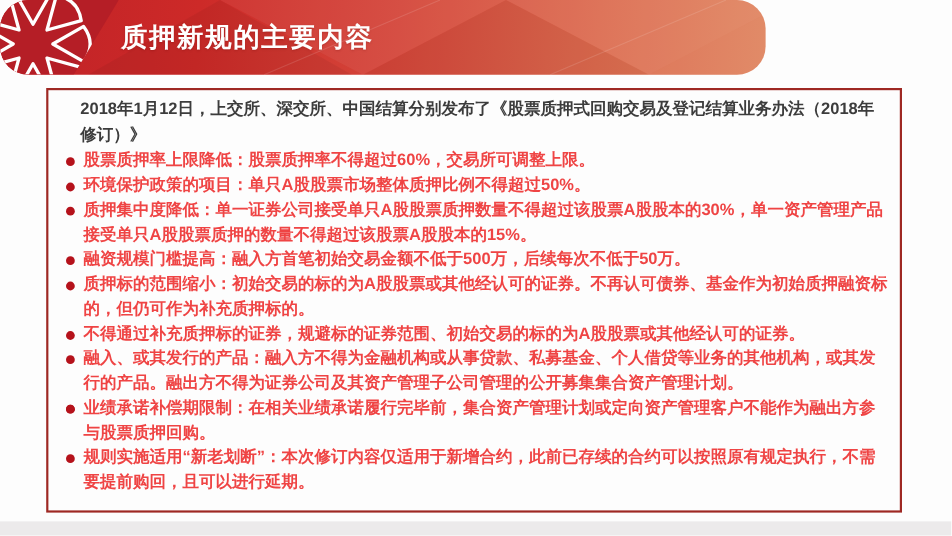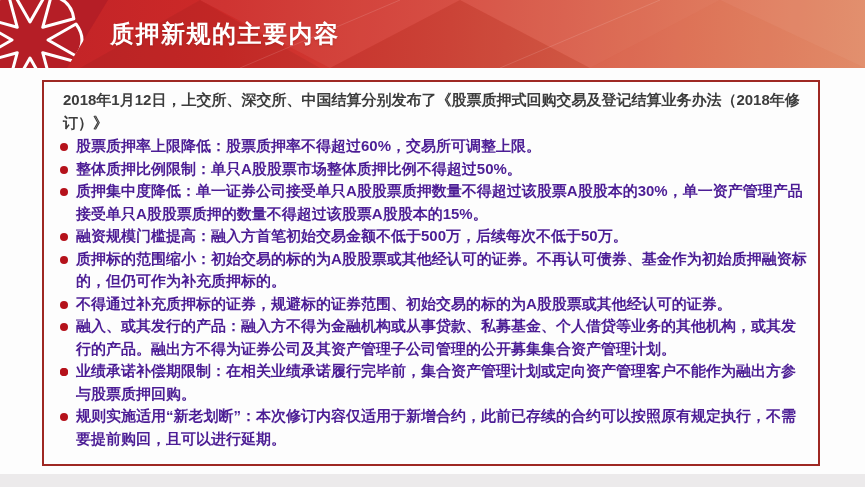--- a/index.html
+++ b/index.html
@@ -13,9 +13,10 @@
 
   
   .header{
-    position:absolute;top:0;left:0;width:865px;height:68px;
+    position:absolute;top:0;left:0;width:696px;height:68px;
     background:linear-gradient(94deg,#bf2127 0%,#cd2a28 26%,#d4463a 52%,#dc6a4e 78%,#e08560 100%);
     overflow:hidden;
+    border-radius:26px;
   }
   .header-pattern{position:absolute;top:0;left:0;width:865px;height:68px;}
   .logo-block{

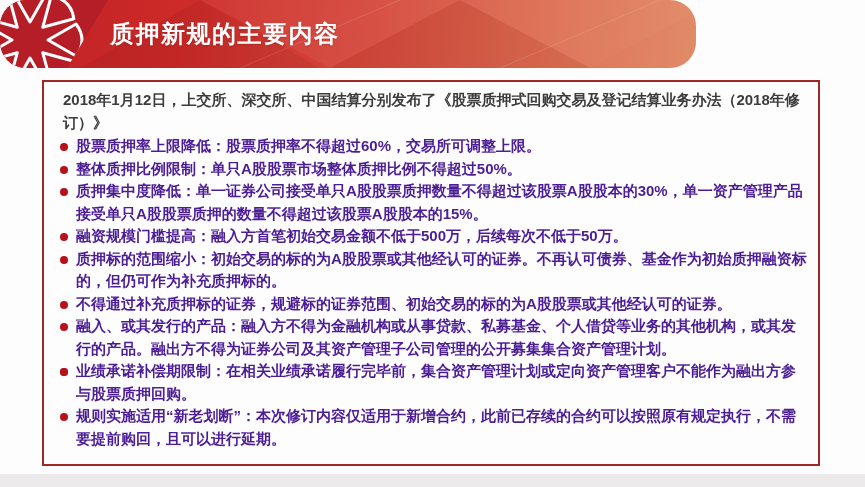--- a/index.html
+++ b/index.html
@@ -42,7 +42,7 @@
     padding:7px 11px 6px 9px;
   }
   .intro{
-    margin:0 0 1px 10px;
+    margin:0 0 1px 20px;
     color:#3c3c3c;font-size:15px;font-weight:600;line-height:22.5px;
   }
   .bullet-list{list-style:none;margin:0;padding:0;}

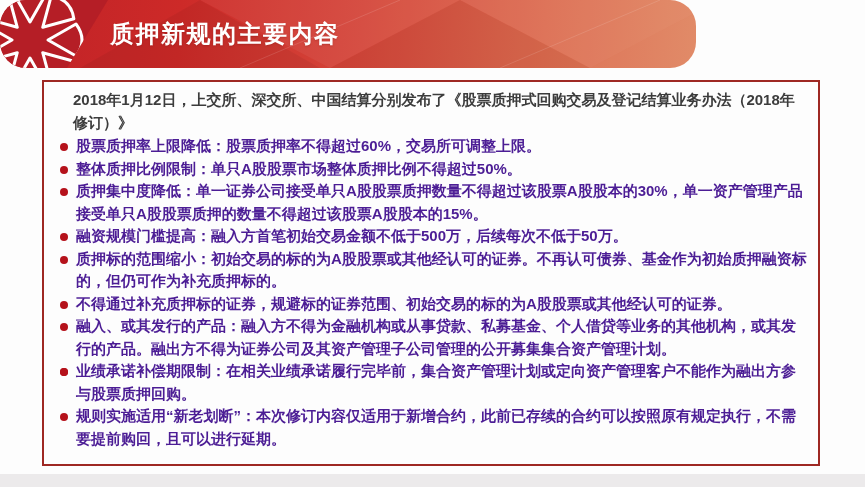--- a/index.html
+++ b/index.html
@@ -49,7 +49,7 @@
   .bullet-list li{
     position:relative;
     padding-left:23px;
-    color:#4c1d95;font-size:15px;font-weight:600;line-height:22.5px;
+    color:#ef4444;font-size:15px;font-weight:600;line-height:22.5px;
   }
   .dot{
     position:absolute;left:7px;top:8px;

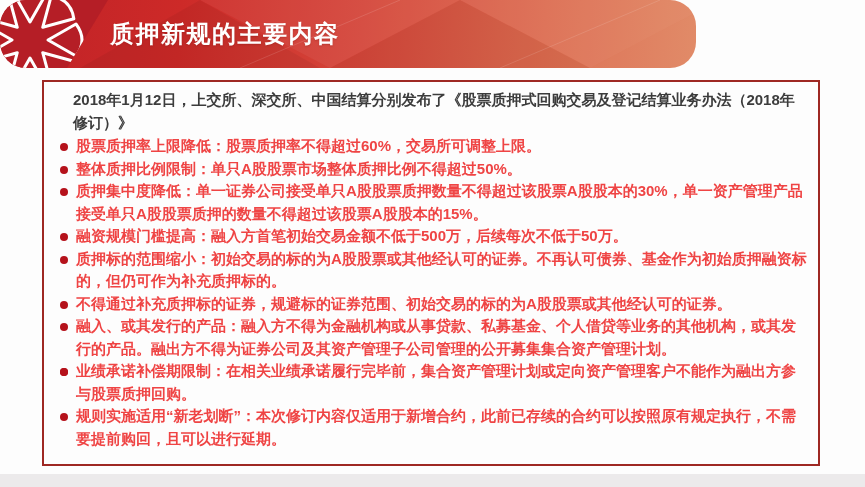--- a/index.html
+++ b/index.html
@@ -119,7 +119,7 @@
     <p class="intro">2018年1月12日，上交所、深交所、中国结算分别发布了《股票质押式回购交易及登记结算业务办法（2018年修订）》</p>
     <ul class="bullet-list">
       <li><span class="dot"></span><span>股票质押率上限降低：股票质押率不得超过60%，交易所可调整上限。</span></li>
-      <li><span class="dot"></span><span>整体质押比例限制：单只A股股票市场整体质押比例不得超过50%。</span></li>
+      <li><span class="dot"></span><span>环境保护政策的项目：单只A股股票市场整体质押比例不得超过50%。</span></li>
       <li><span class="dot"></span><span>质押集中度降低：单一证券公司接受单只A股股票质押数量不得超过该股票A股股本的30%，单一资产管理产品接受单只A股股票质押的数量不得超过该股票A股股本的15%。</span></li>
       <li><span class="dot"></span><span>融资规模门槛提高：融入方首笔初始交易金额不低于500万，后续每次不低于50万。</span></li>
       <li><span class="dot"></span><span>质押标的范围缩小：初始交易的标的为A股股票或其他经认可的证券。不再认可债券、基金作为初始质押融资标的，但仍可作为补充质押标的。</span></li>

